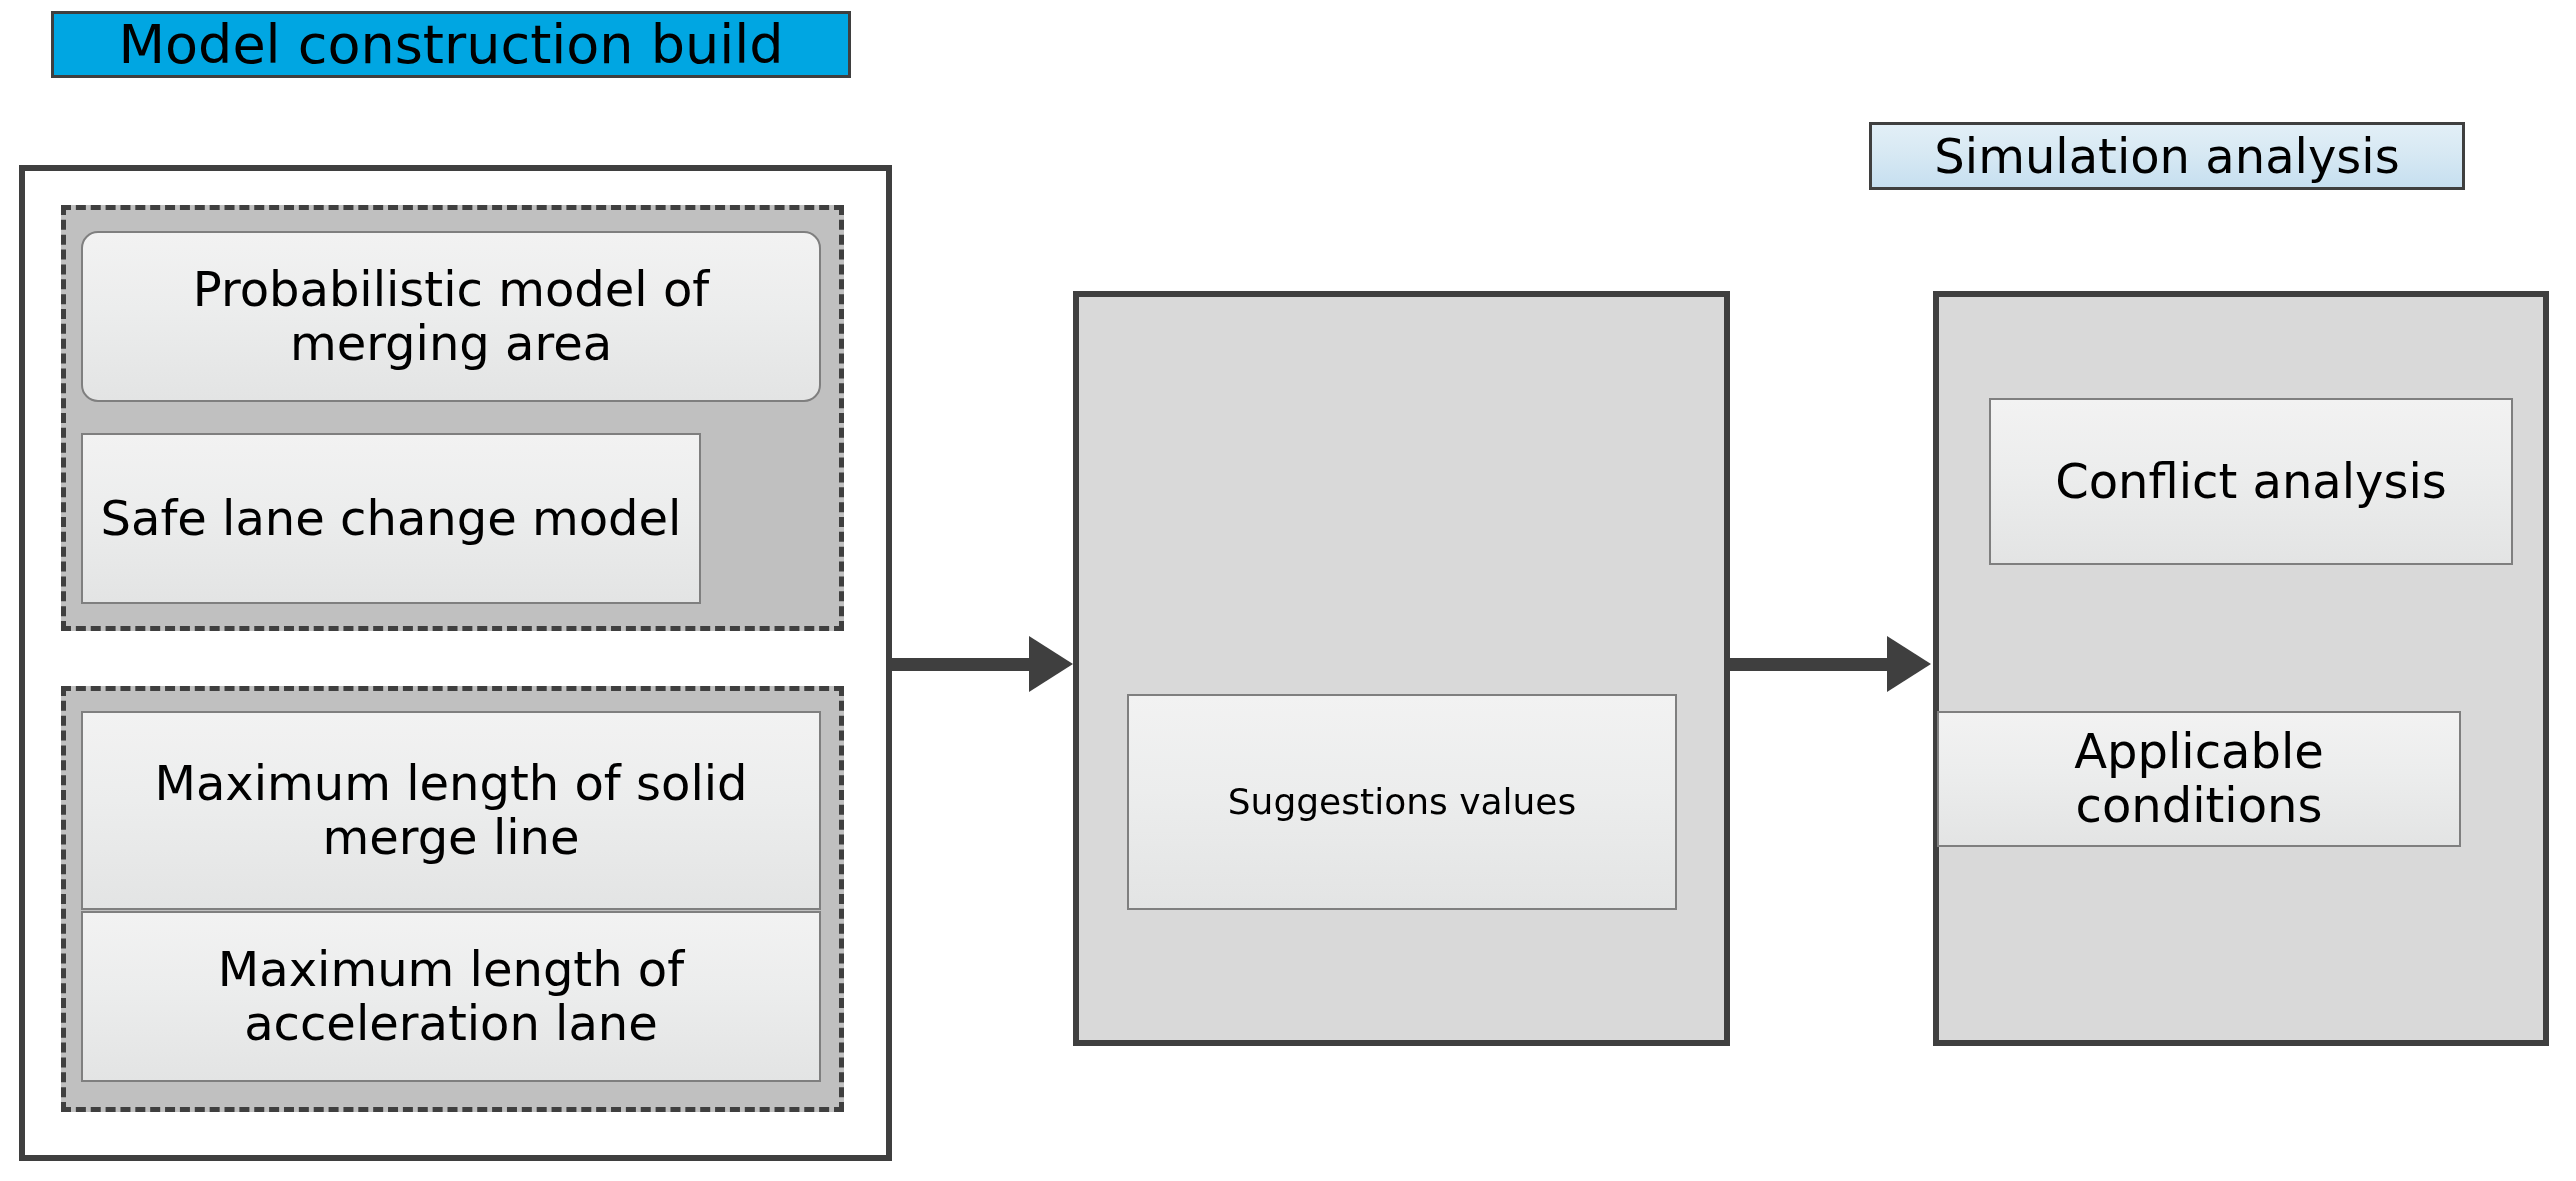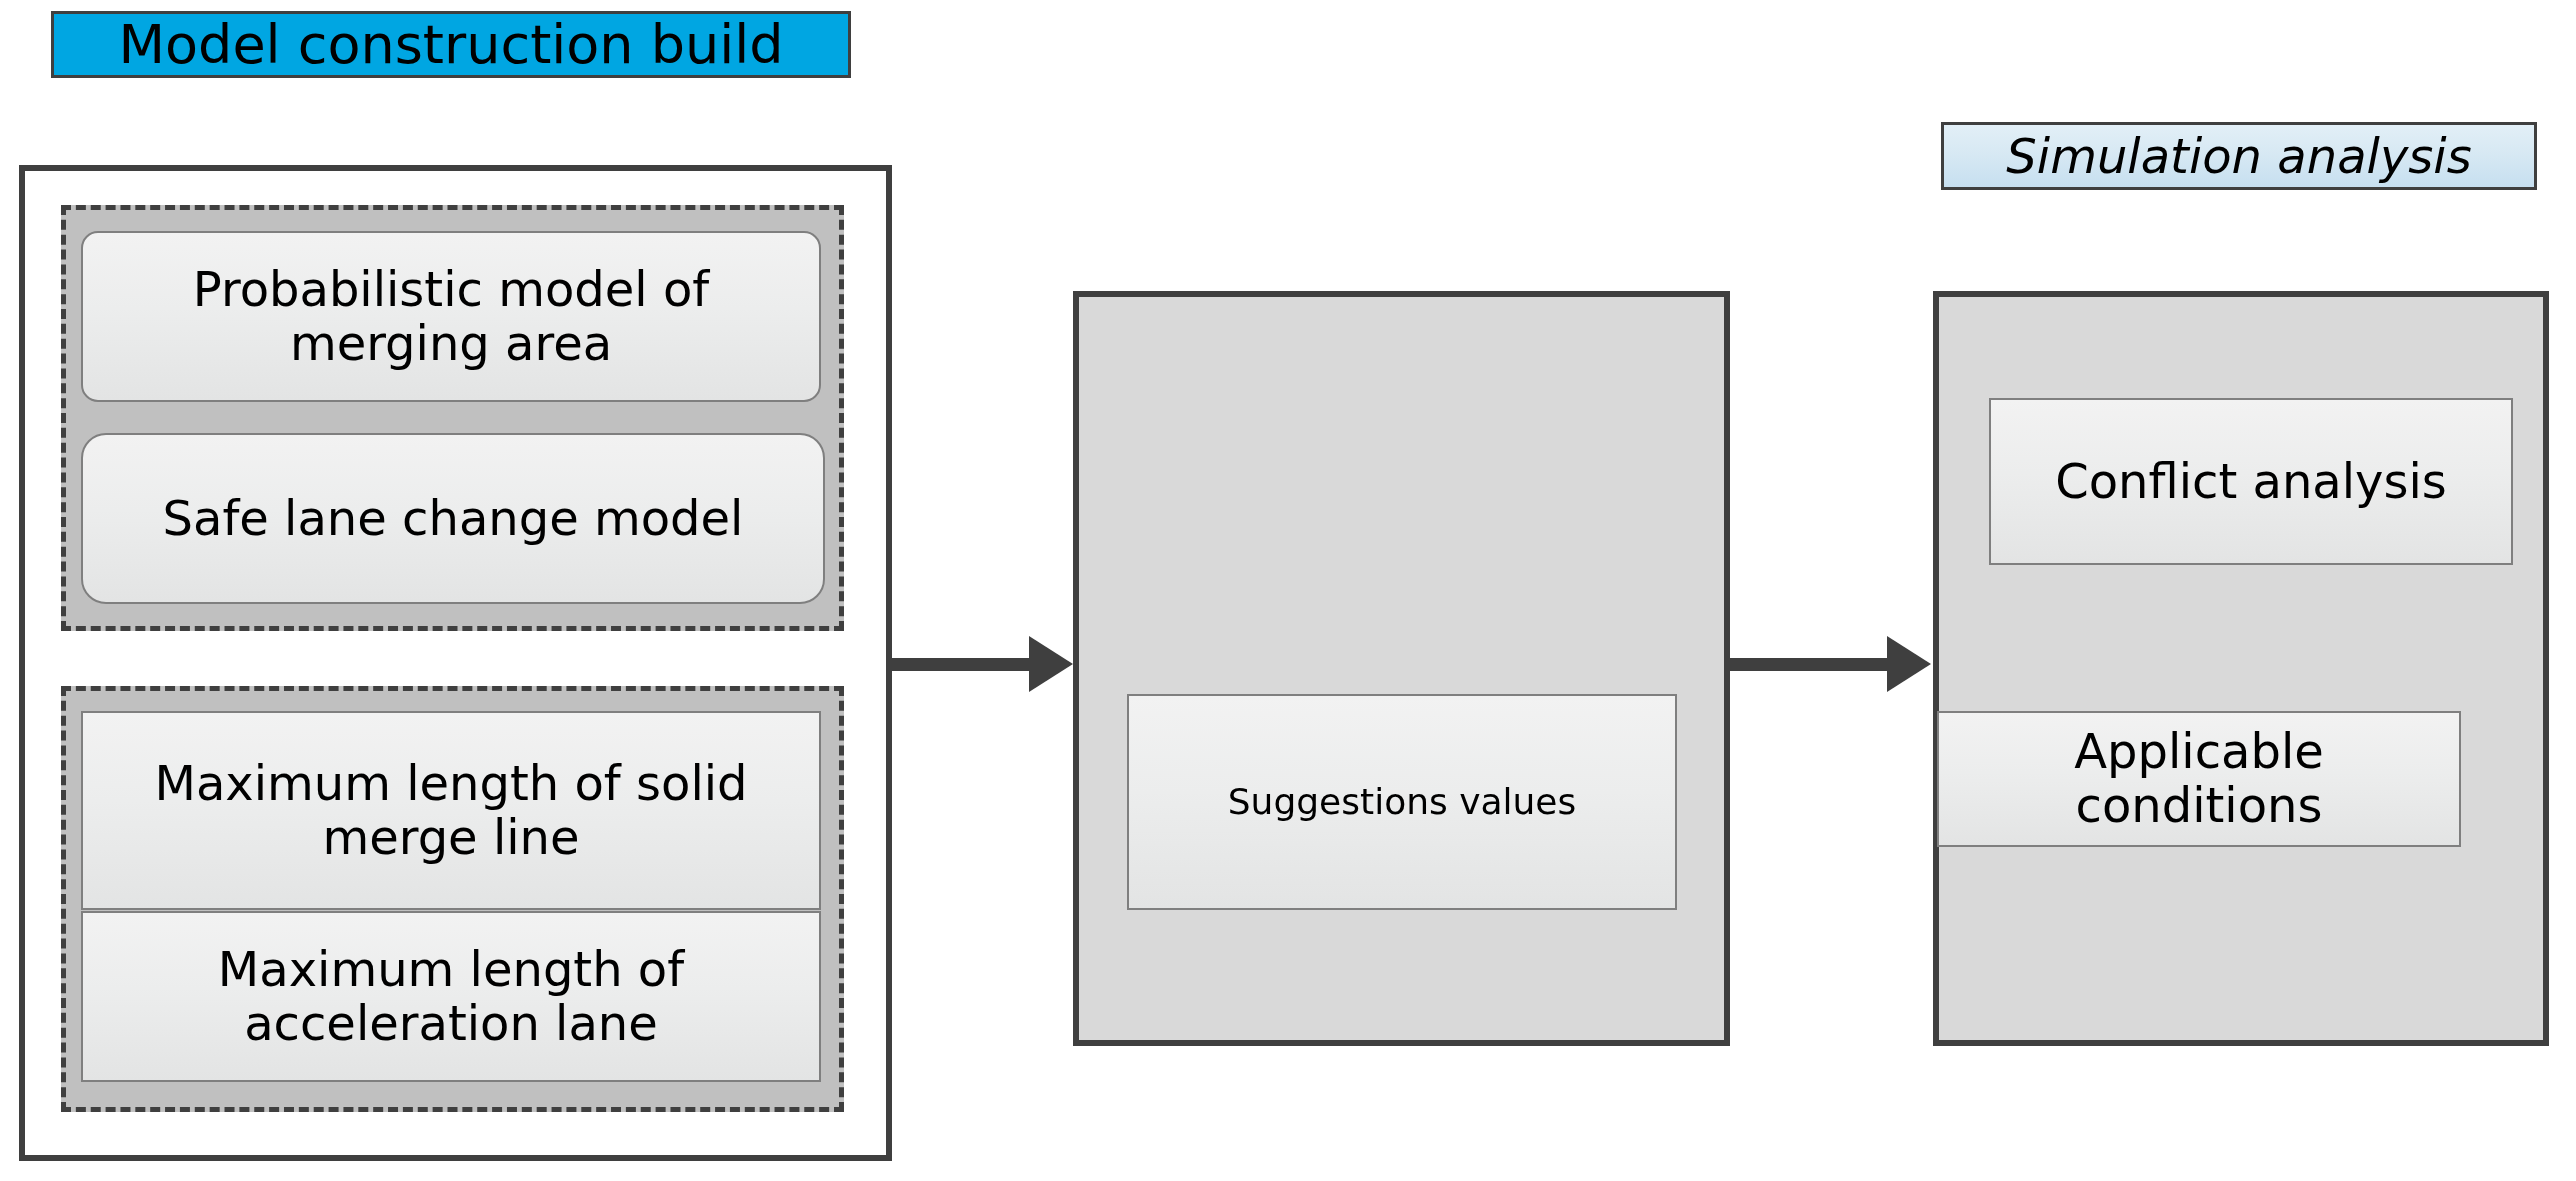--- a/index.html
+++ b/index.html
@@ -50,11 +50,10 @@
     font-size: 48px;
   }
   .banner-lightblue {
-    left: 1941px; top: 122px;
+    left: 1869px; top: 122px;
     width: 596px;  height: 68px;
     background: linear-gradient(180deg,#e2eff7 0%, #d6e8f3 50%, #c6dff0 100%);
     font-size: 48px;
-    font-style: italic;
   }
 
   

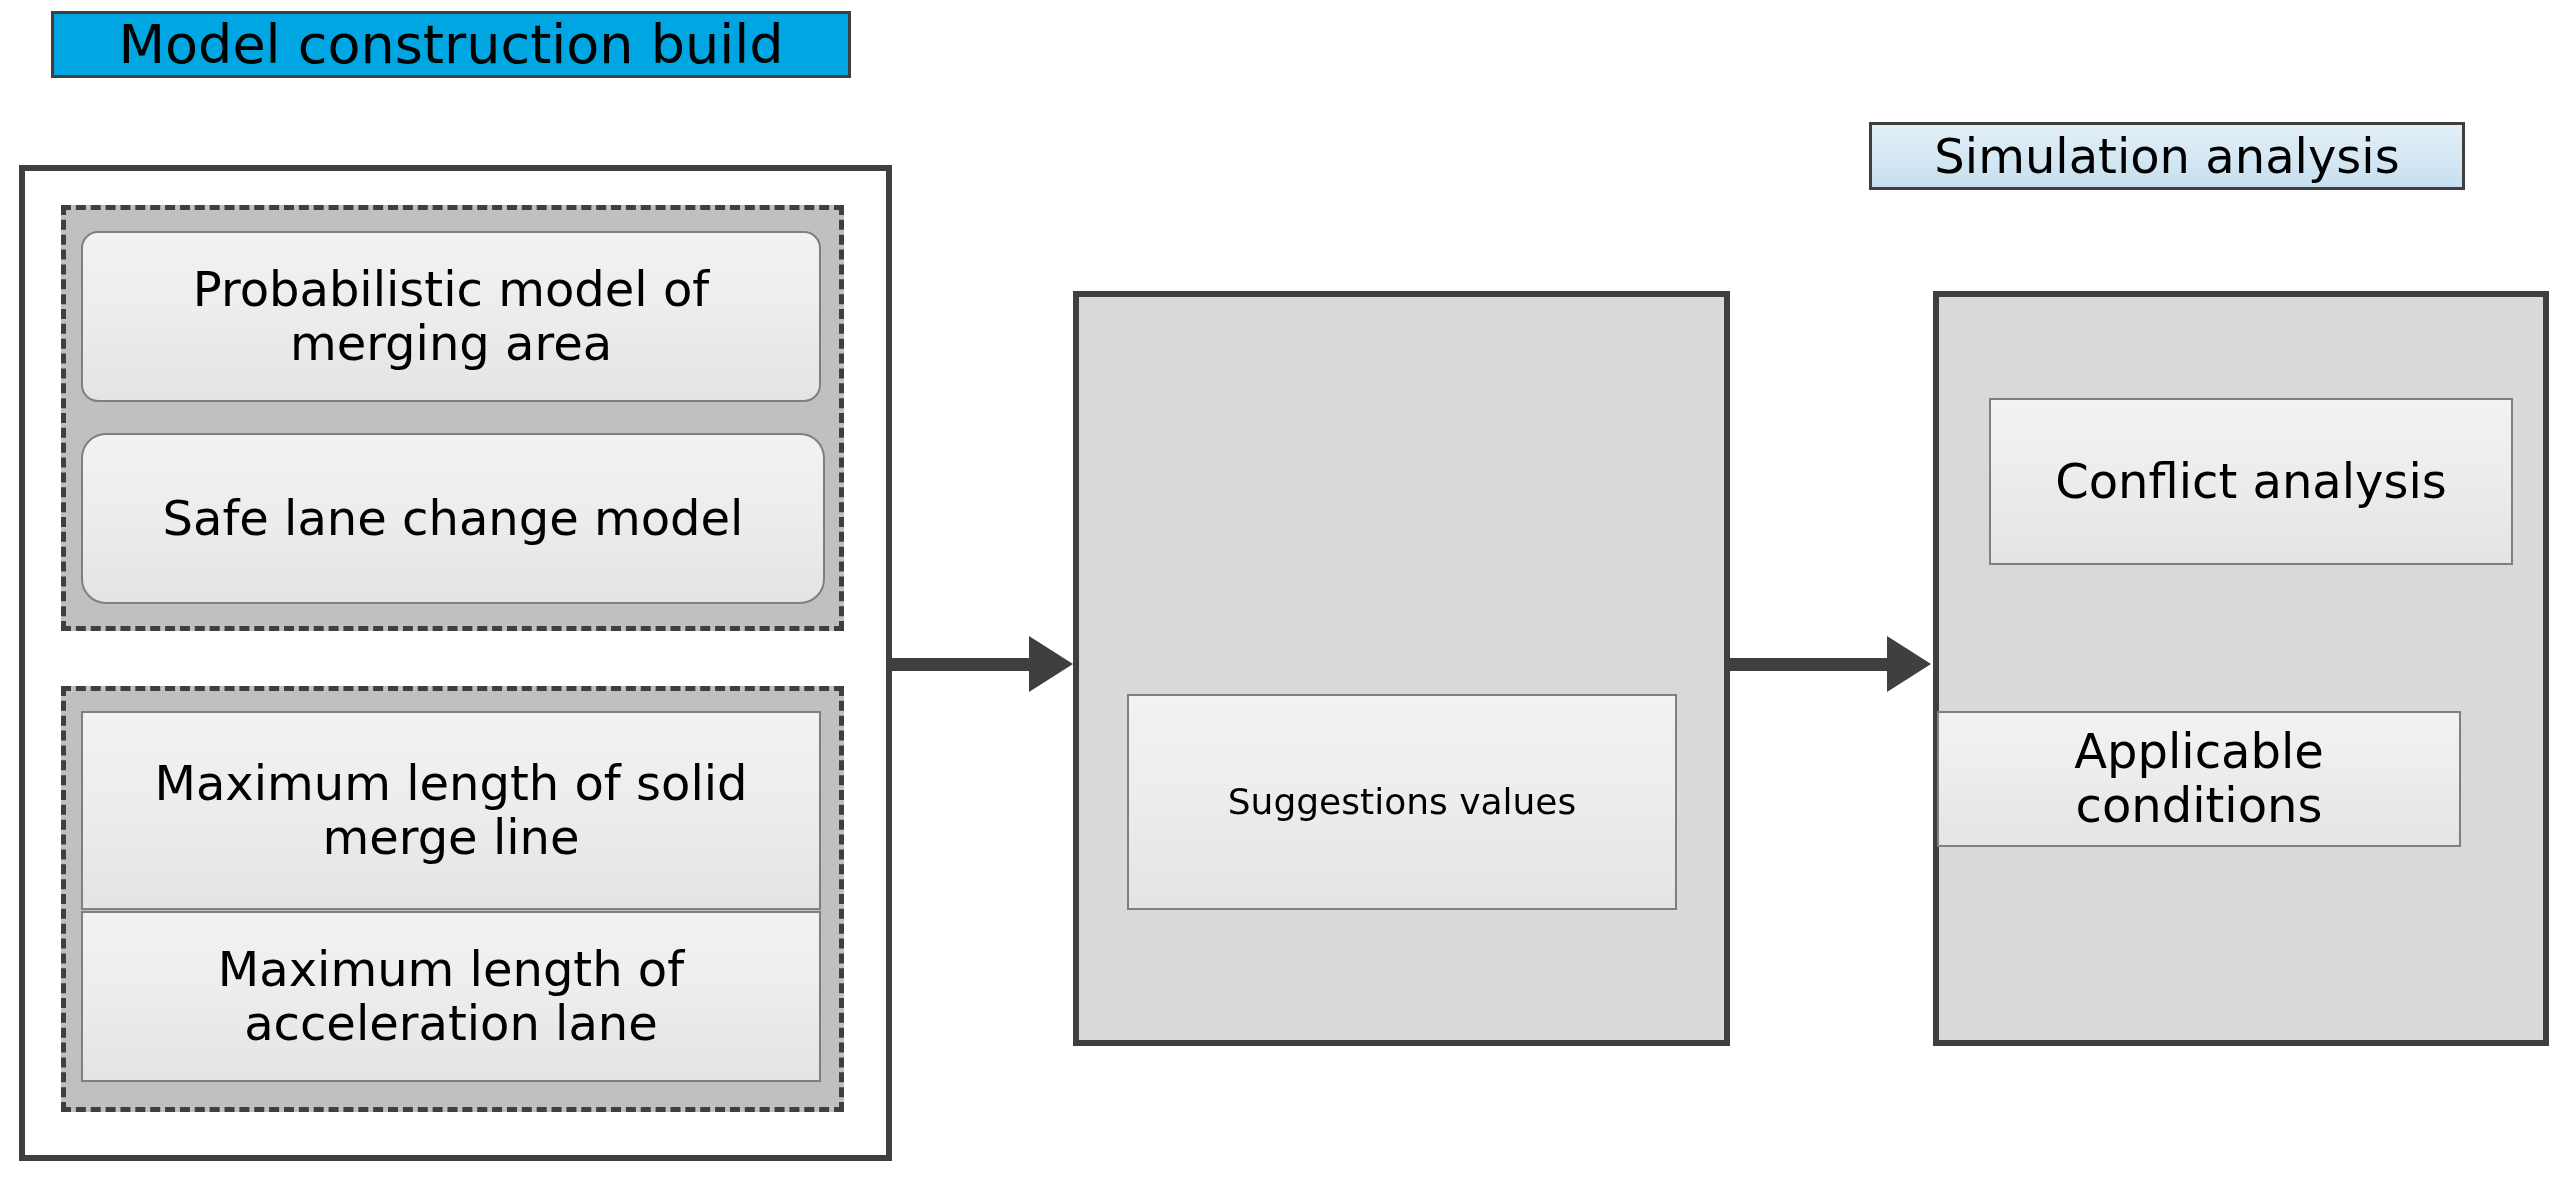--- a/index.html
+++ b/index.html
@@ -104,7 +104,7 @@
   }
   
   .card-l1 { left: 81px;  top: 231px;  width: 740px; height: 171px; font-size: 48px; border-radius: 17px; }
-  .card-l2 { left: 81px;  top: 433px;  width: 744px; height: 171px; font-size: 48px; border-radius: 25px; }
+  .card-l2 { left: 81px;  top: 433px;  width: 620px; height: 171px; font-size: 48px; }
   .card-l3 { left: 81px;  top: 711px;  width: 740px; height: 199px; font-size: 48px; }
   .card-l4 { left: 81px;  top: 911px;  width: 740px; height: 171px; font-size: 48px; }
   

